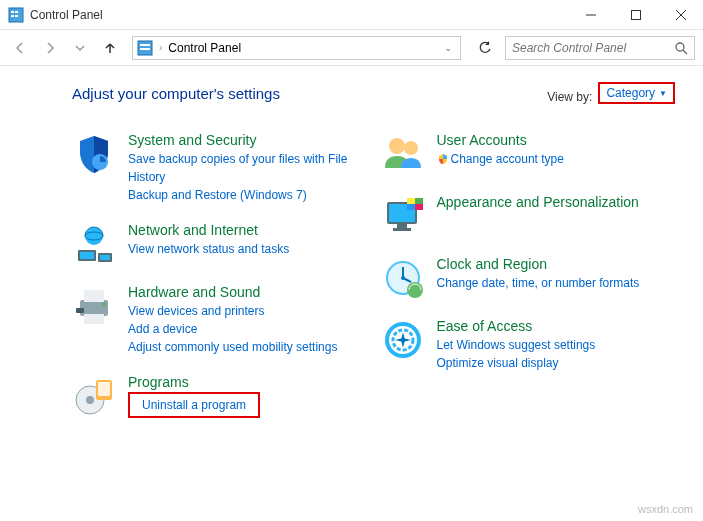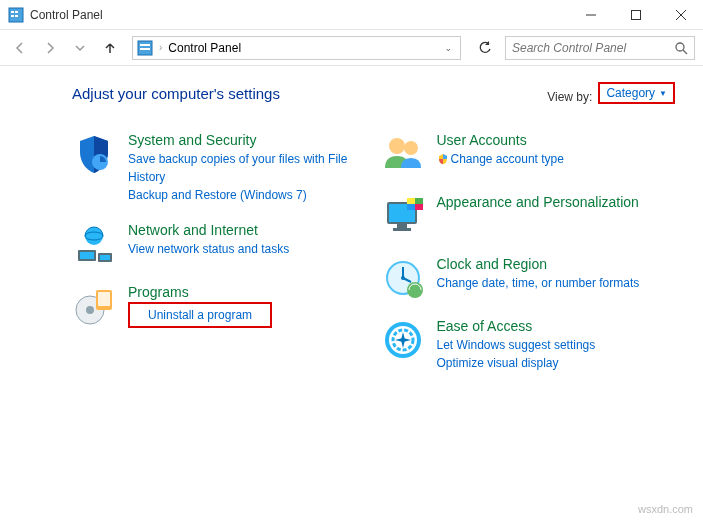--- a/index.html
+++ b/index.html
@@ -171,6 +171,21 @@
         </div>
       </div>
 
+      <div class="cat">
+        <svg class="cat-icon" viewBox="0 0 44 44">
+            <rect x="8" y="16" width="28" height="16" rx="2" fill="#90a4ae"></rect>
+            <rect x="12" y="6" width="20" height="12" fill="#eceff1"></rect>
+            <rect x="12" y="30" width="20" height="10" fill="#eceff1"></rect>
+            <circle cx="32" cy="20" r="1.5" fill="#4caf50"></circle>
+            <rect x="4" y="24" width="8" height="5" rx="1" fill="#455a64"></rect>
+          </svg>
+        <div class="cat-body">
+          <div class="cat-title">Hardware and Sound</div>
+          <a class="cat-link">View devices and printers</a>
+          <a class="cat-link">Add a device</a>
+          <a class="cat-link">Adjust commonly used mobility settings</a>
+        </div>
+      </div>
 
       <div class="cat">
         <svg class="cat-icon" viewBox="0 0 44 44">

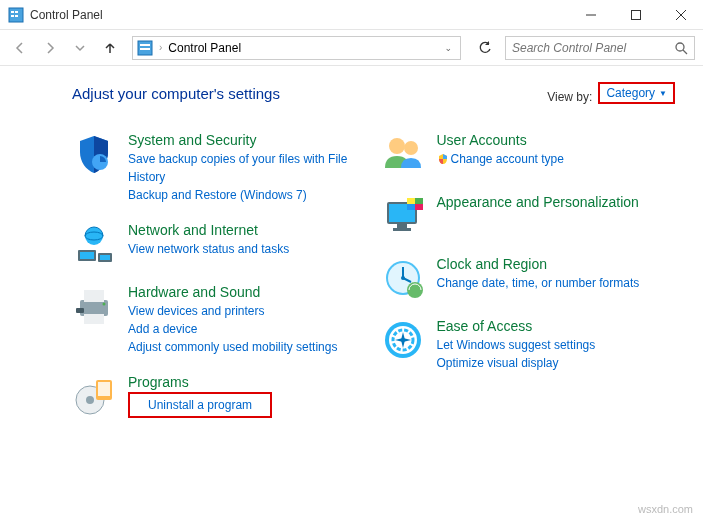--- a/index.html
+++ b/index.html
@@ -40,7 +40,7 @@
     .cat-body { flex: 1; }
     .cat-title { color: #0a7a3b; font-size: 14px; margin-bottom: 2px; cursor: pointer; }
     .cat-link { color: #0066cc; font-size: 12px; display: block; line-height: 1.5; cursor: pointer; }
-    .highlight-box { border: 2px solid #d00; padding: 2px 18px; display: inline-block; }
+    .highlight-box { border: 2px solid #d00; padding: 2px 12px; display: inline-block; }
 
     .watermark { position: absolute; bottom: 6px; right: 10px; font-size: 11px; color: #bbb; }
   </style>

